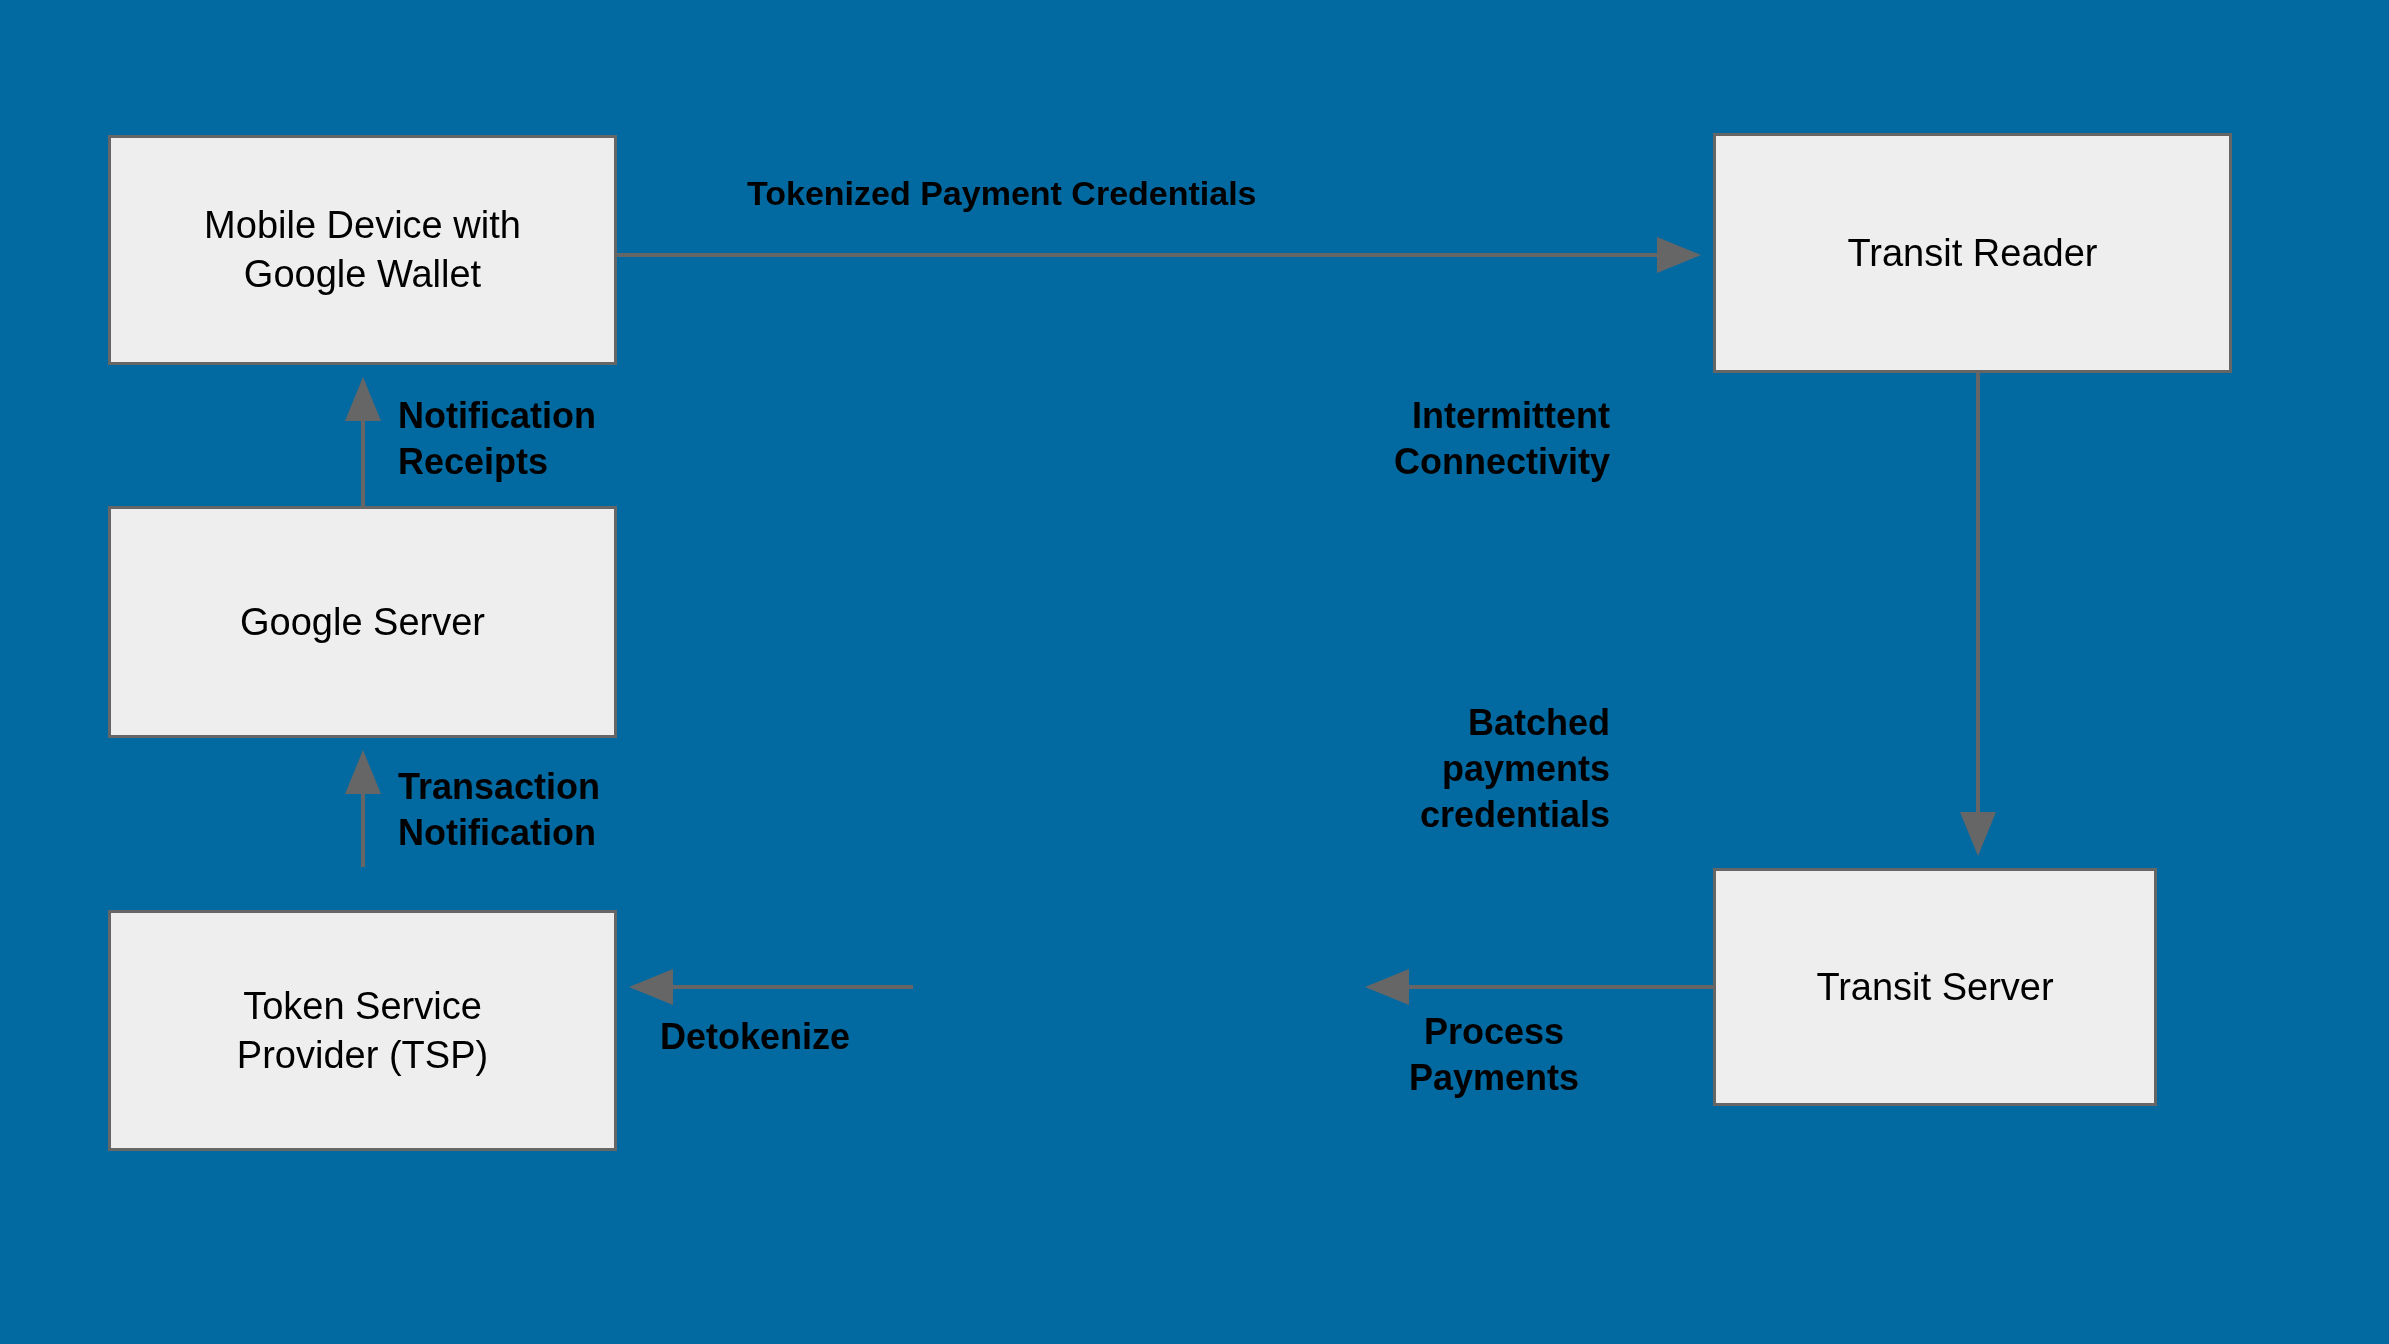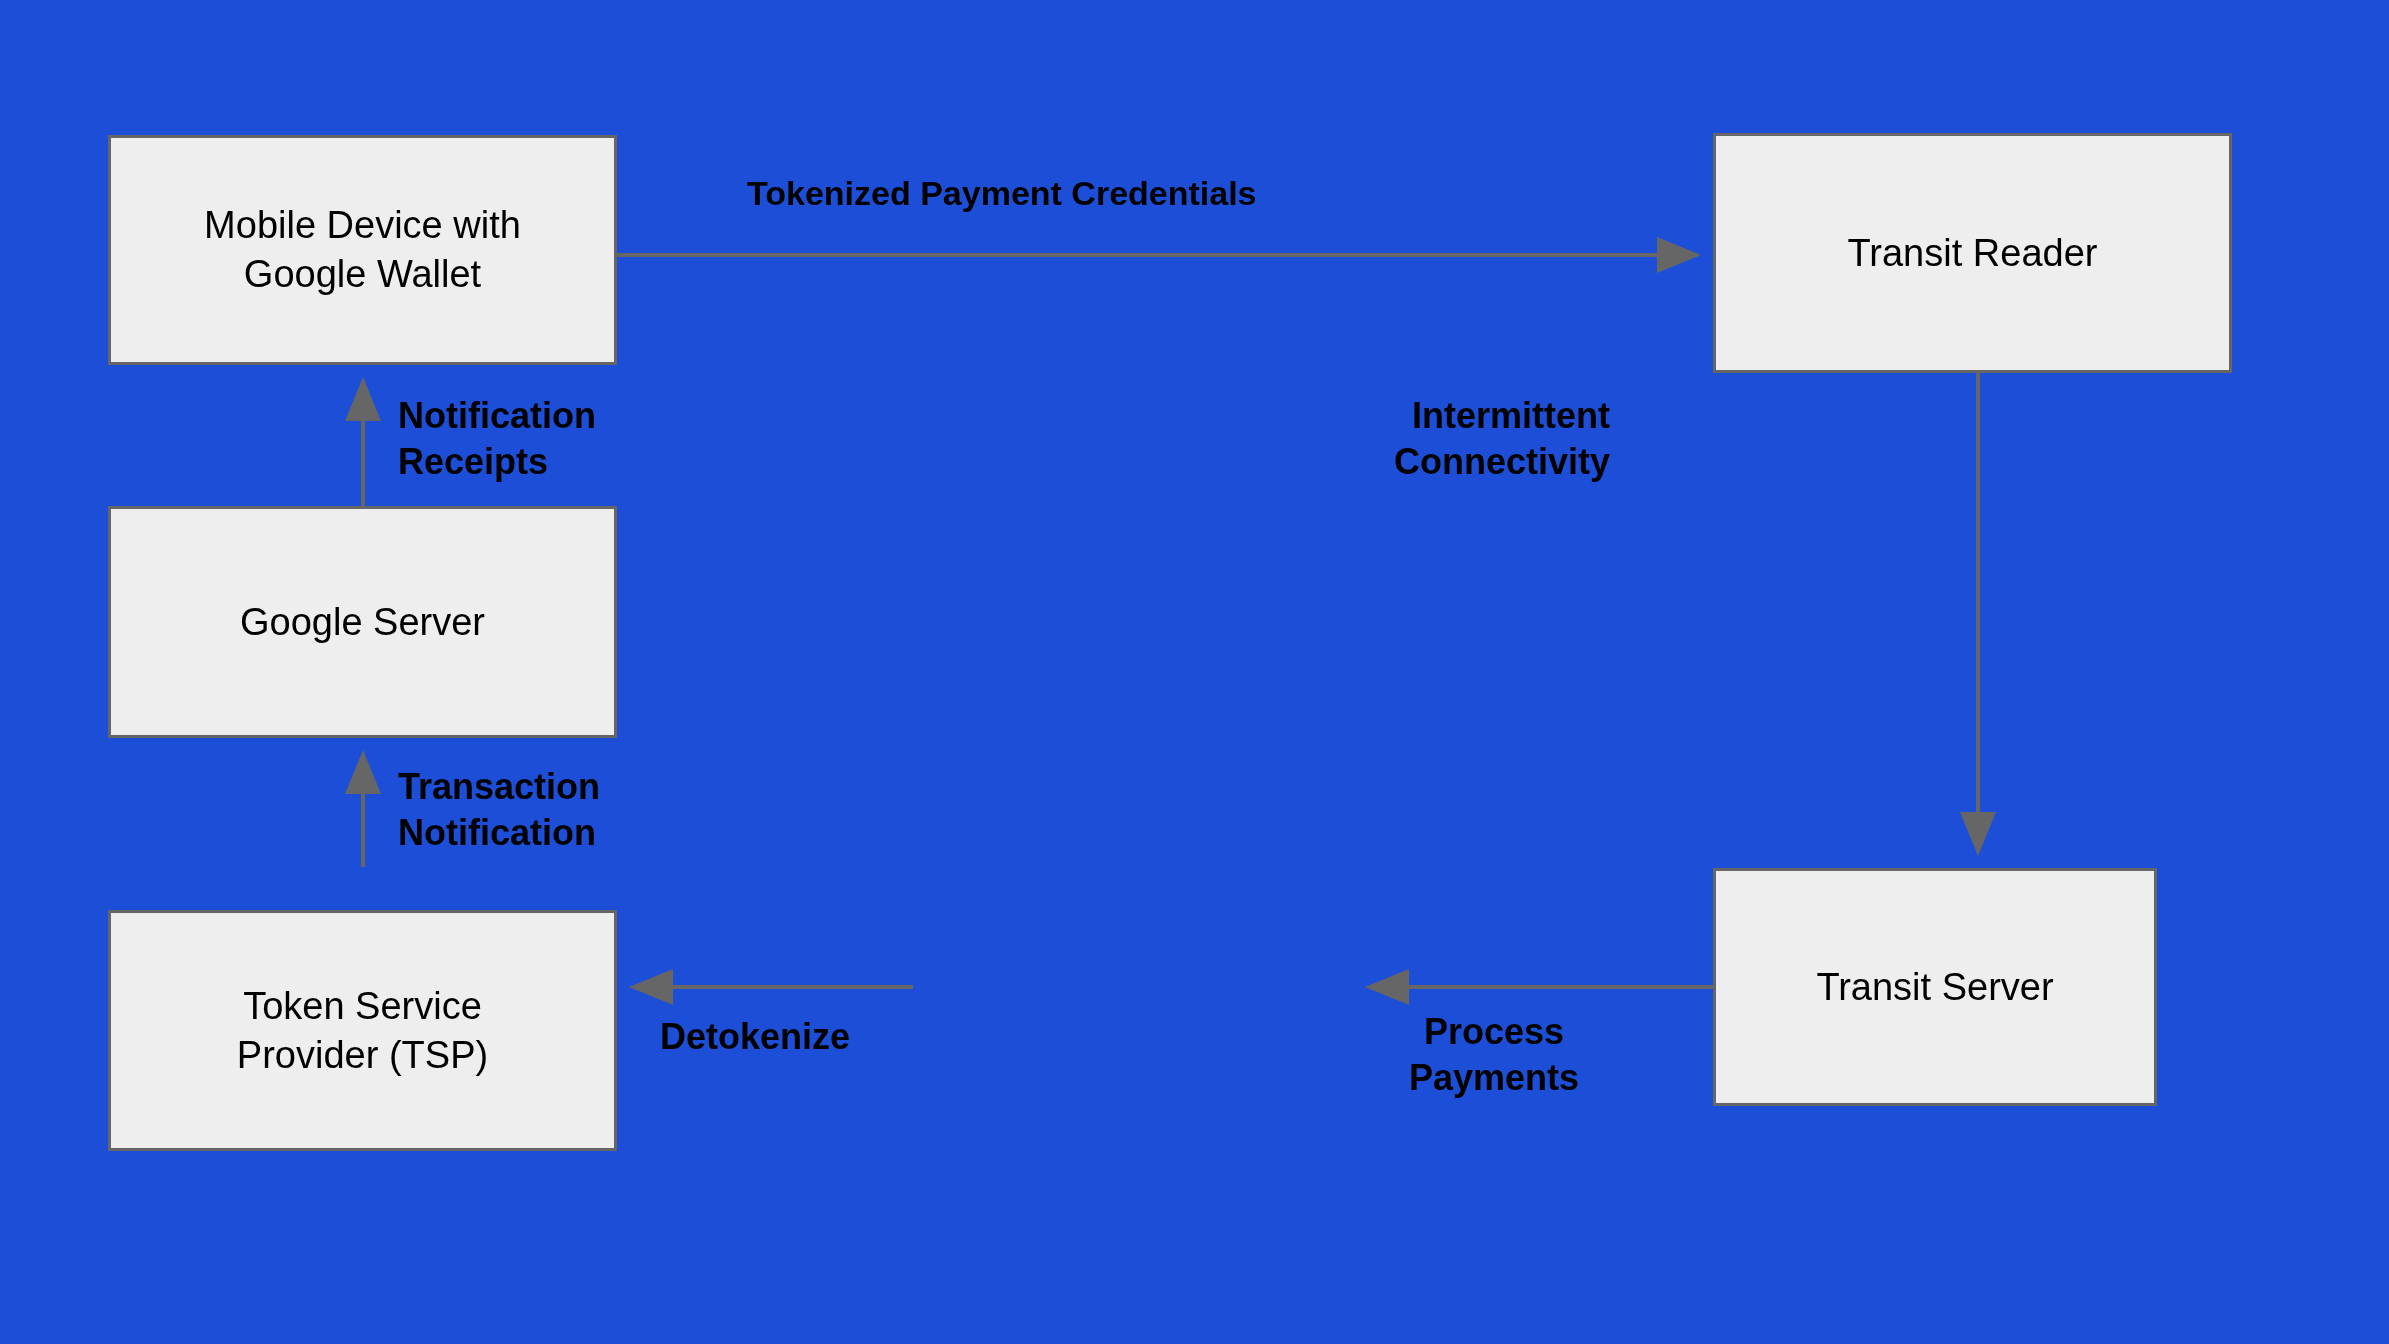--- a/index.html
+++ b/index.html
@@ -14,7 +14,7 @@
     position: relative;
     width: 2389px;
     height: 1344px;
-    background: #1d4ed8;
+    background: #0369a1;
     overflow: hidden;
   }
   #diagram-svg {

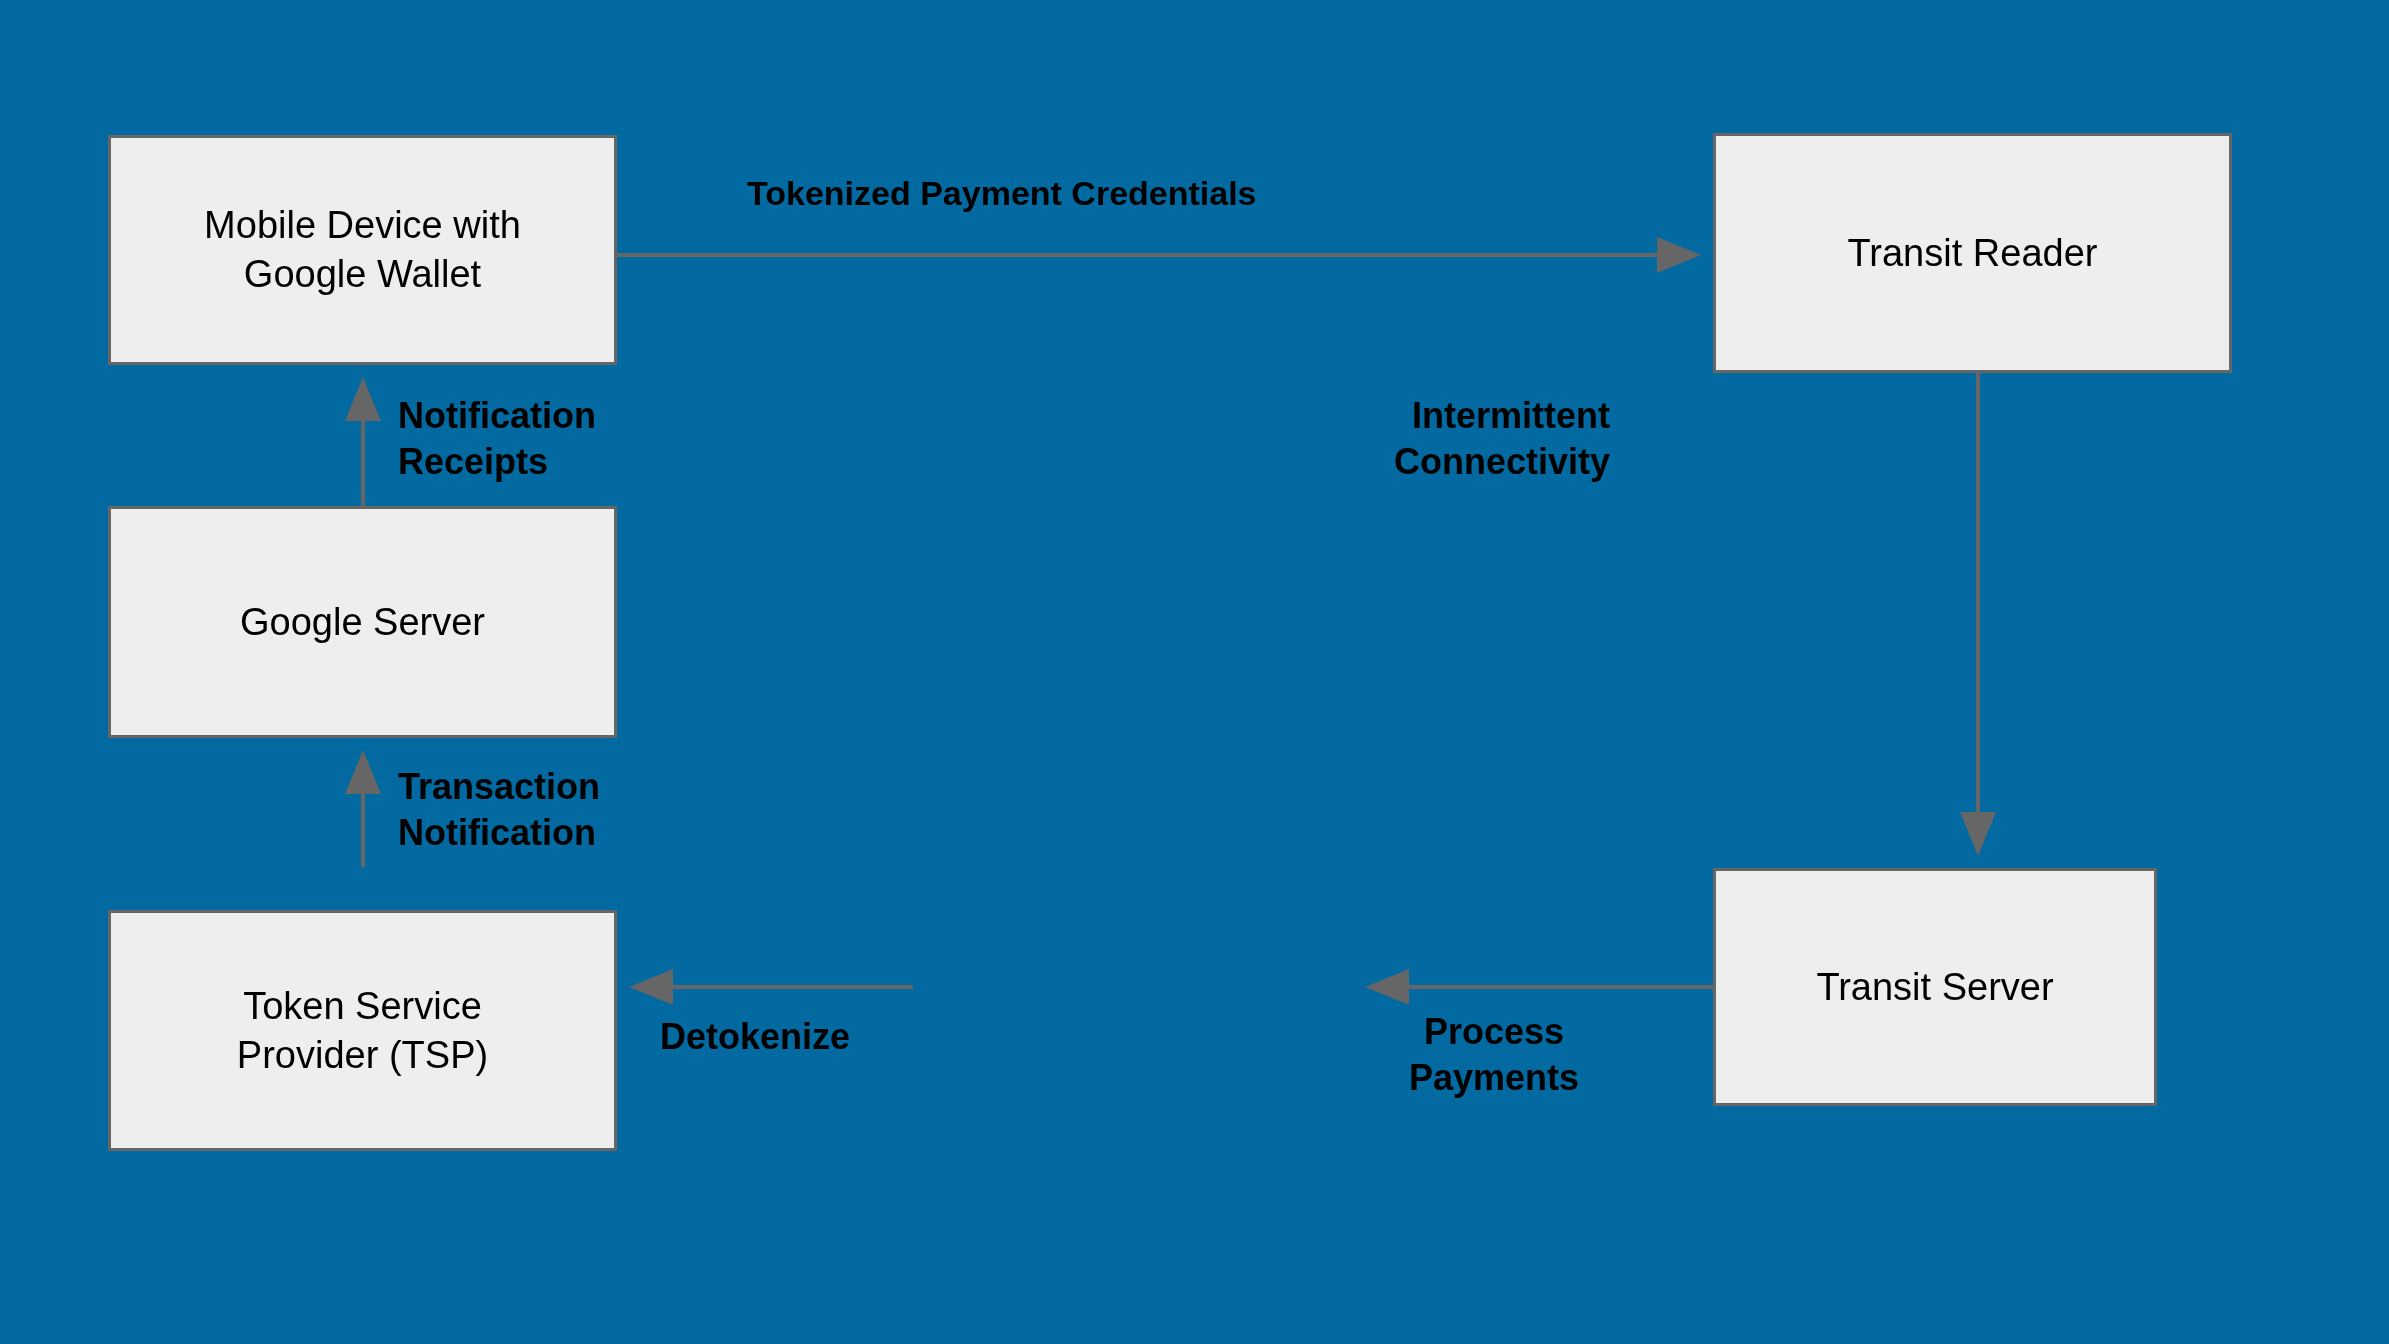--- a/index.html
+++ b/index.html
@@ -118,6 +118,9 @@
   <div class="edge-label align-right" style="left:1350px; top:393px; width:260px;">Intermittent
 Connectivity</div>
 
+  <div class="edge-label align-right" style="left:1350px; top:700px; width:260px;">Batched
+payments
+credentials</div>
 
   <div class="edge-label align-center" style="left:1374px; top:1009px; width:240px;">Process
 Payments</div>

